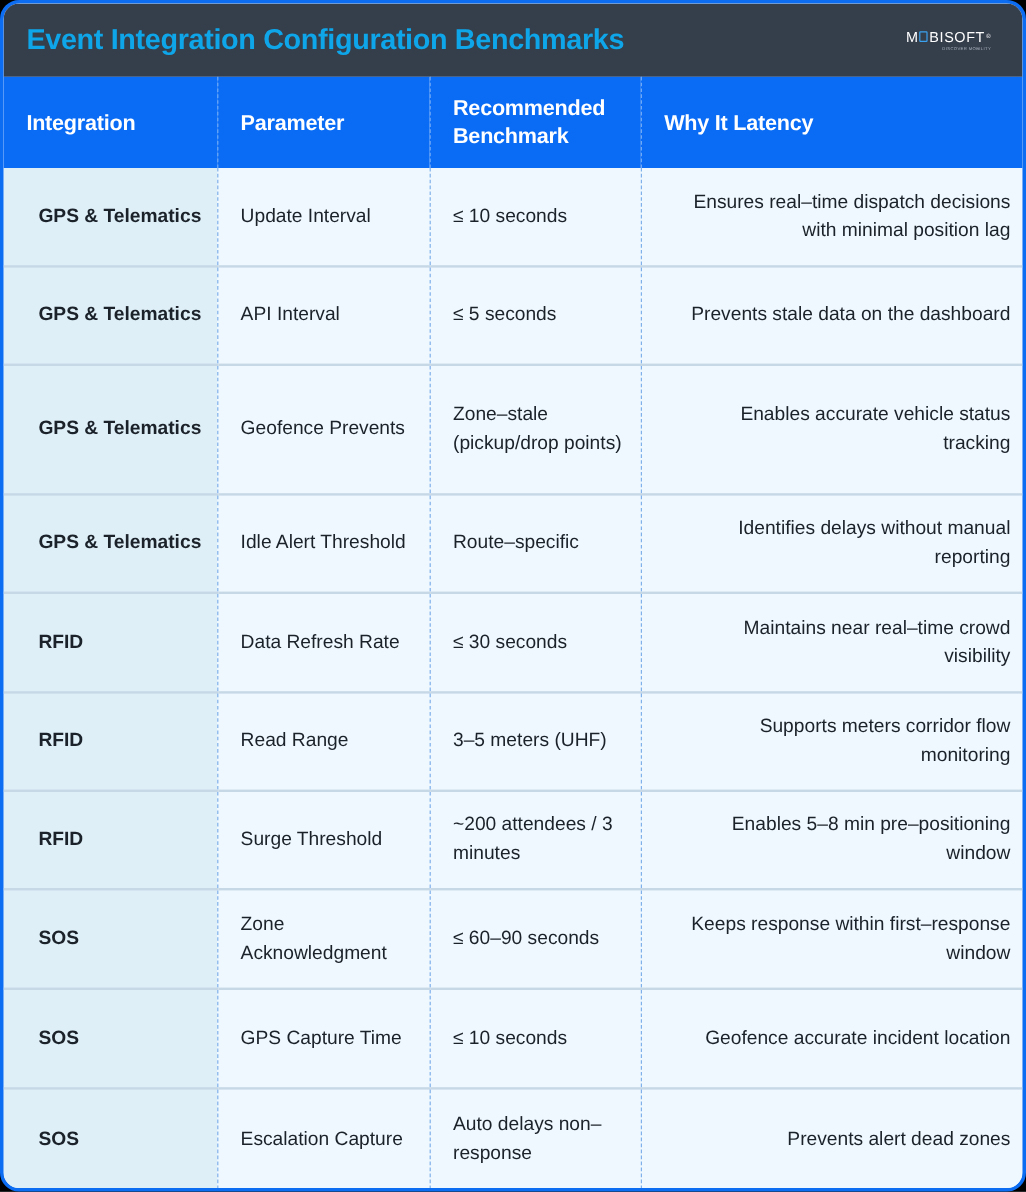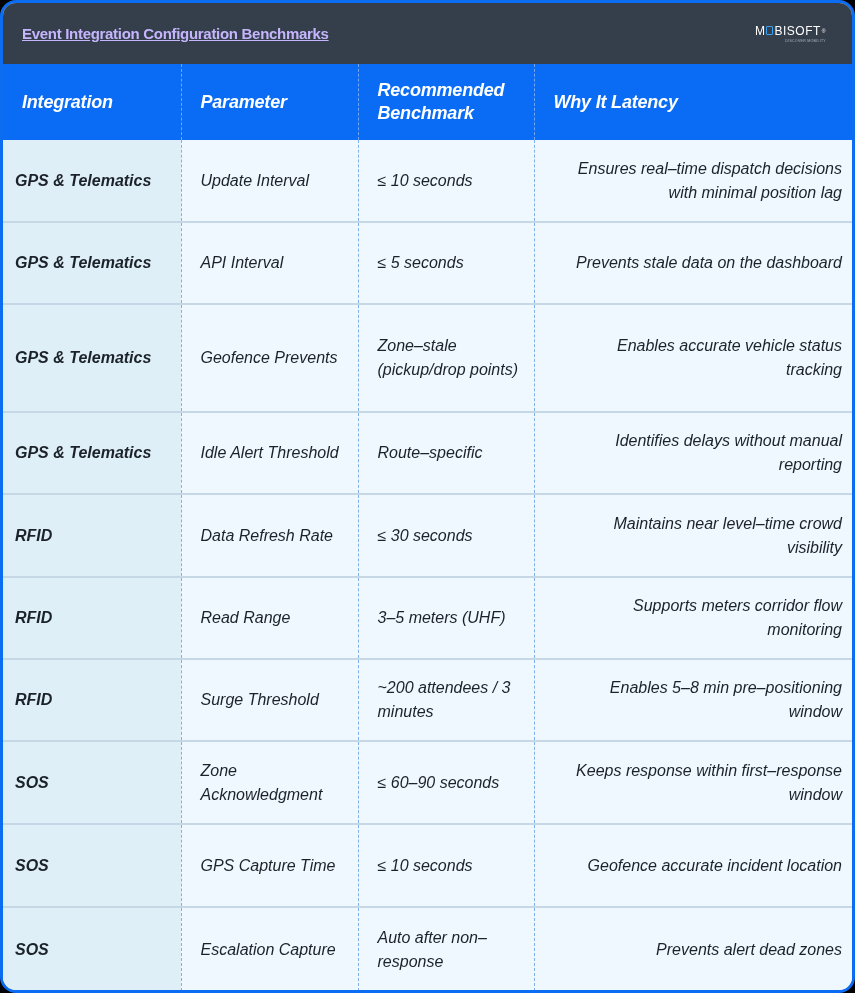--- a/index.html
+++ b/index.html
@@ -37,11 +37,10 @@
       padding: 0 26px 0 19px;
     }
     .title {
-      color: #c4b5fd;
-      font-size: 15px;
+      color: #0ea5e9;
+      font-size: 24px;
       font-weight: bold;
       letter-spacing: -0.3px;
-      text-decoration: underline;
     }
     .logo {
       display: flex;

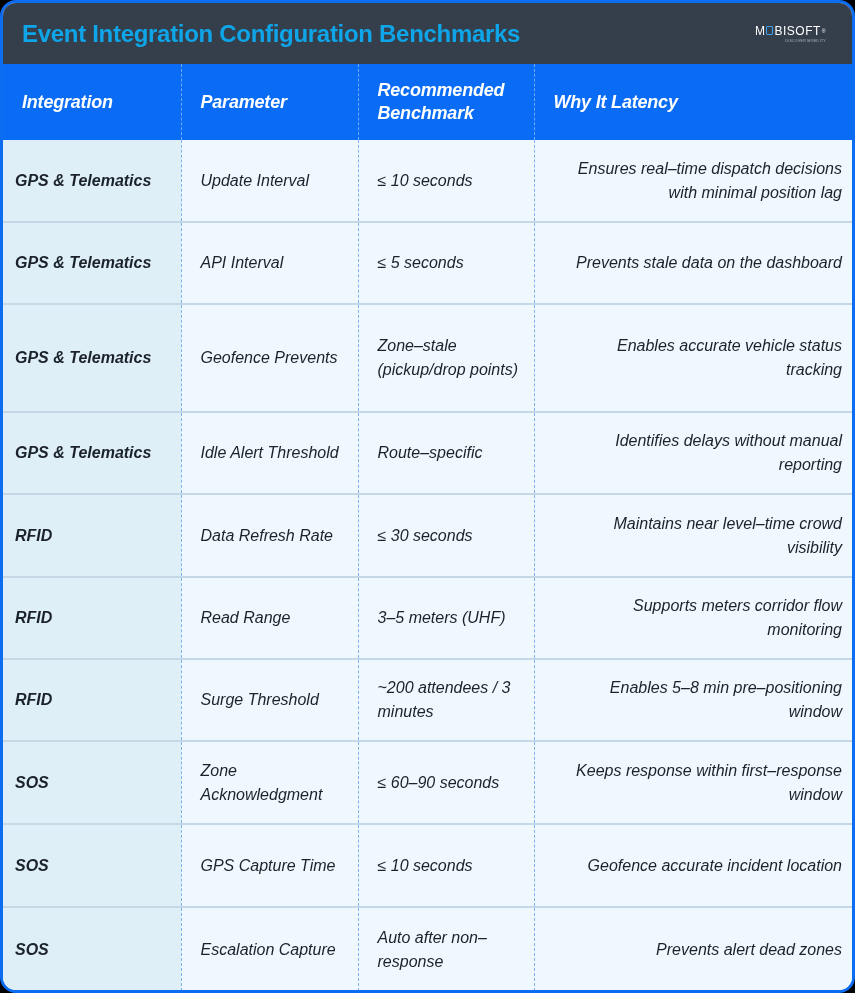--- a/index.html
+++ b/index.html
@@ -84,7 +84,6 @@
       width: 849px;
       border-collapse: collapse;
       table-layout: fixed;
-      font-style: italic;
     }
     col.c1 { width: 178px; }
     col.c2 { width: 177px; }

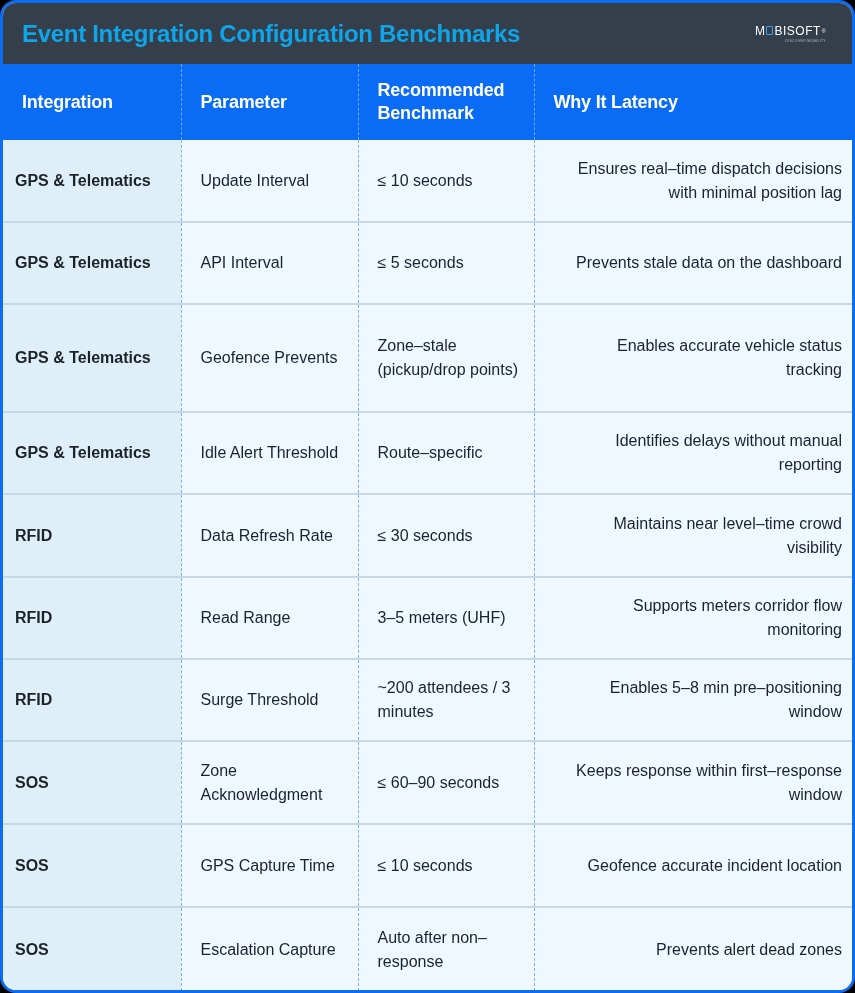--- a/index.html
+++ b/index.html
@@ -119,7 +119,7 @@
       background: #deeff8;
       font-weight: bold;
       color: #1c2229;
-      padding-left: 12px;
+      padding-left: 29px;
     }
     tbody td:not(:first-child) { background: #eef8fe; }
     tbody td.why { padding-left: 30px; text-align: right; }

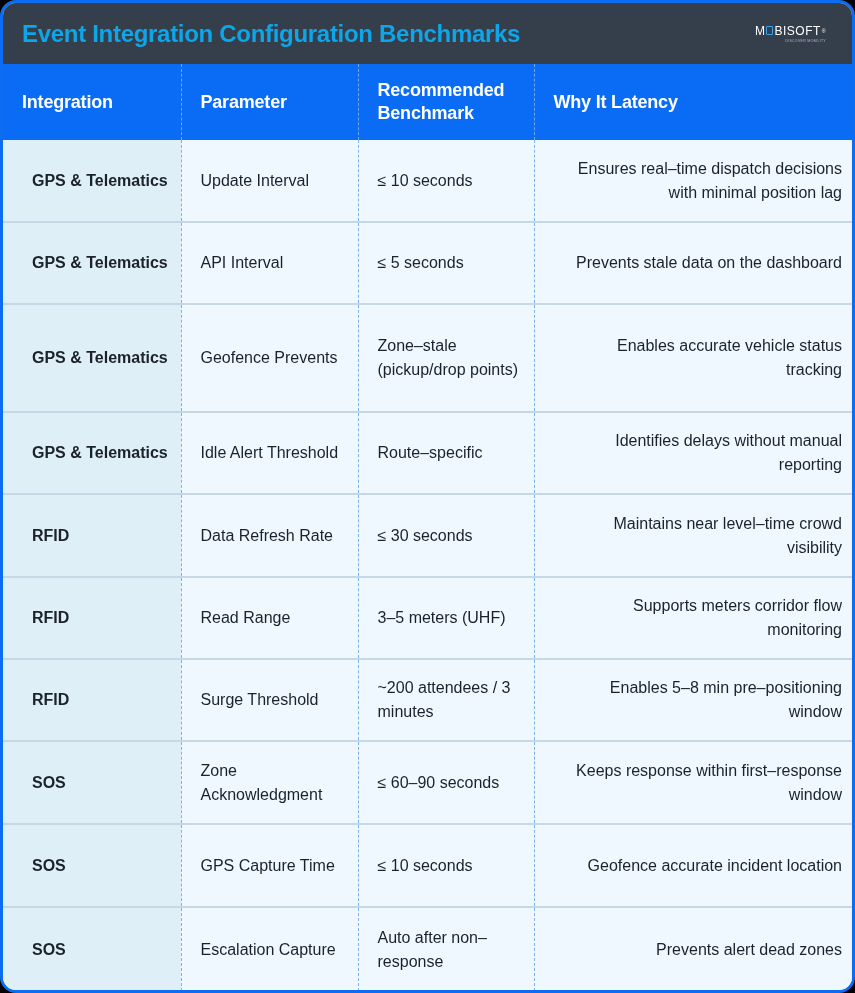--- a/index.html
+++ b/index.html
@@ -185,7 +185,7 @@
         <td>RFID</td>
         <td>Data Refresh Rate</td>
         <td>≤ 30 seconds</td>
-        <td class="why">Maintains near level–time crowd visibility</td>
+        <td class="why">Maintains near real–time crowd visibility</td>
       </tr>
       <tr style="height:82px">
         <td>RFID</td>

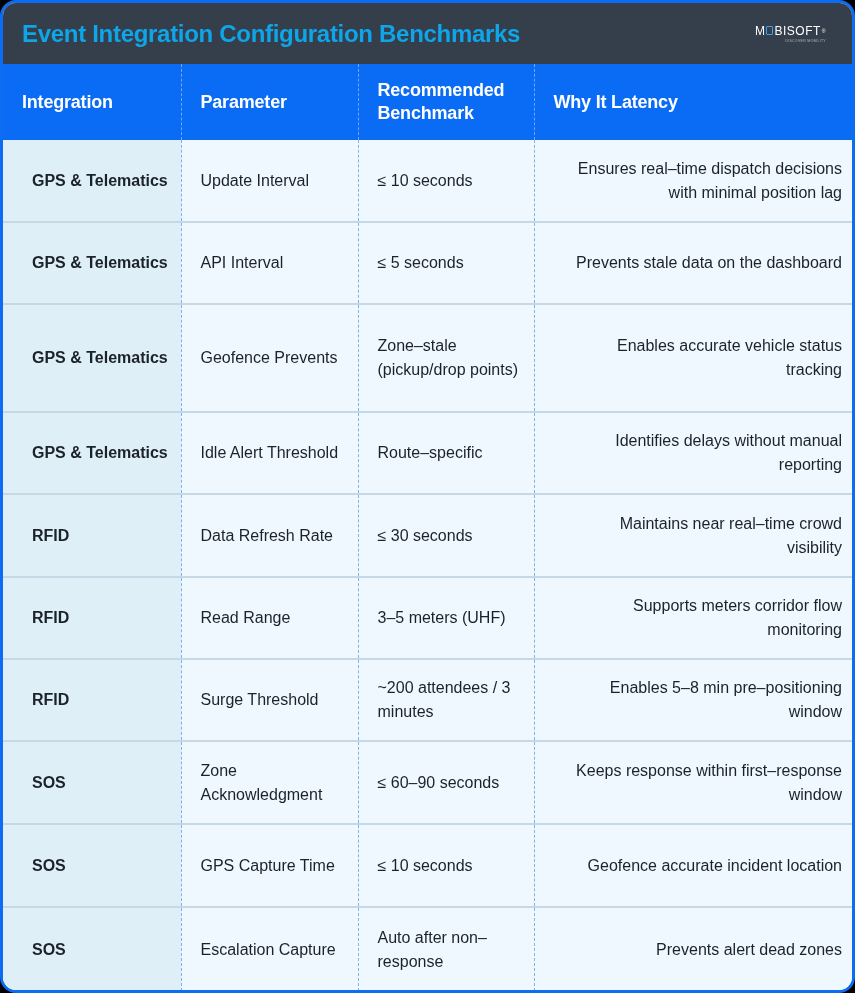--- a/index.html
+++ b/index.html
@@ -214,7 +214,7 @@
       <tr style="height:84px">
         <td>SOS</td>
         <td>Escalation Capture</td>
-        <td>Auto after non–response</td>
+        <td>Auto delays non–response</td>
         <td class="why">Prevents alert dead zones</td>
       </tr>
     </tbody>

